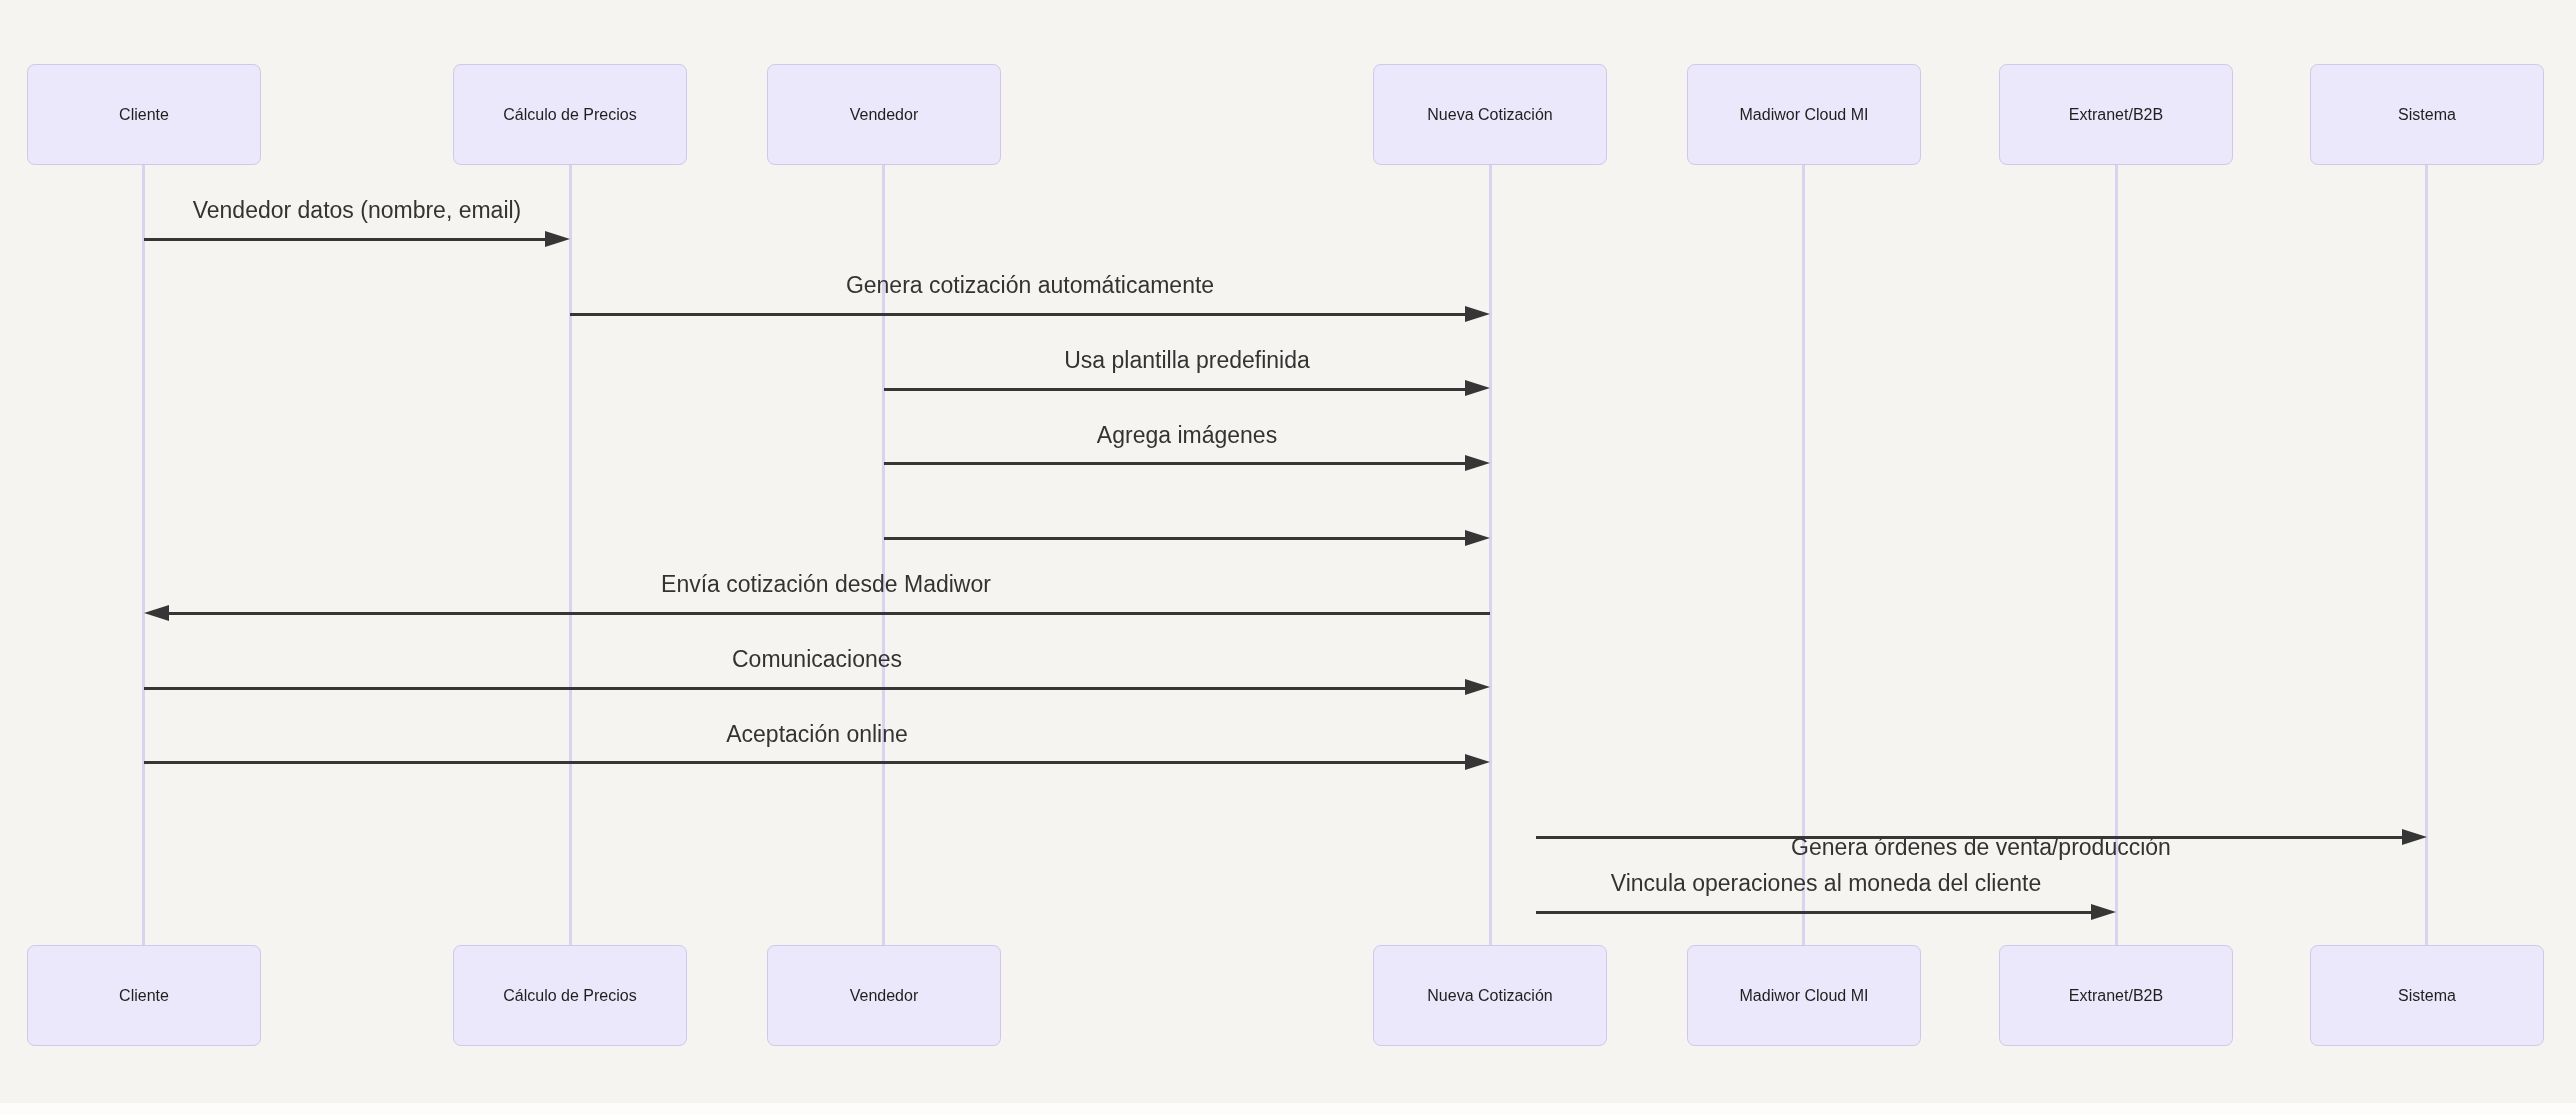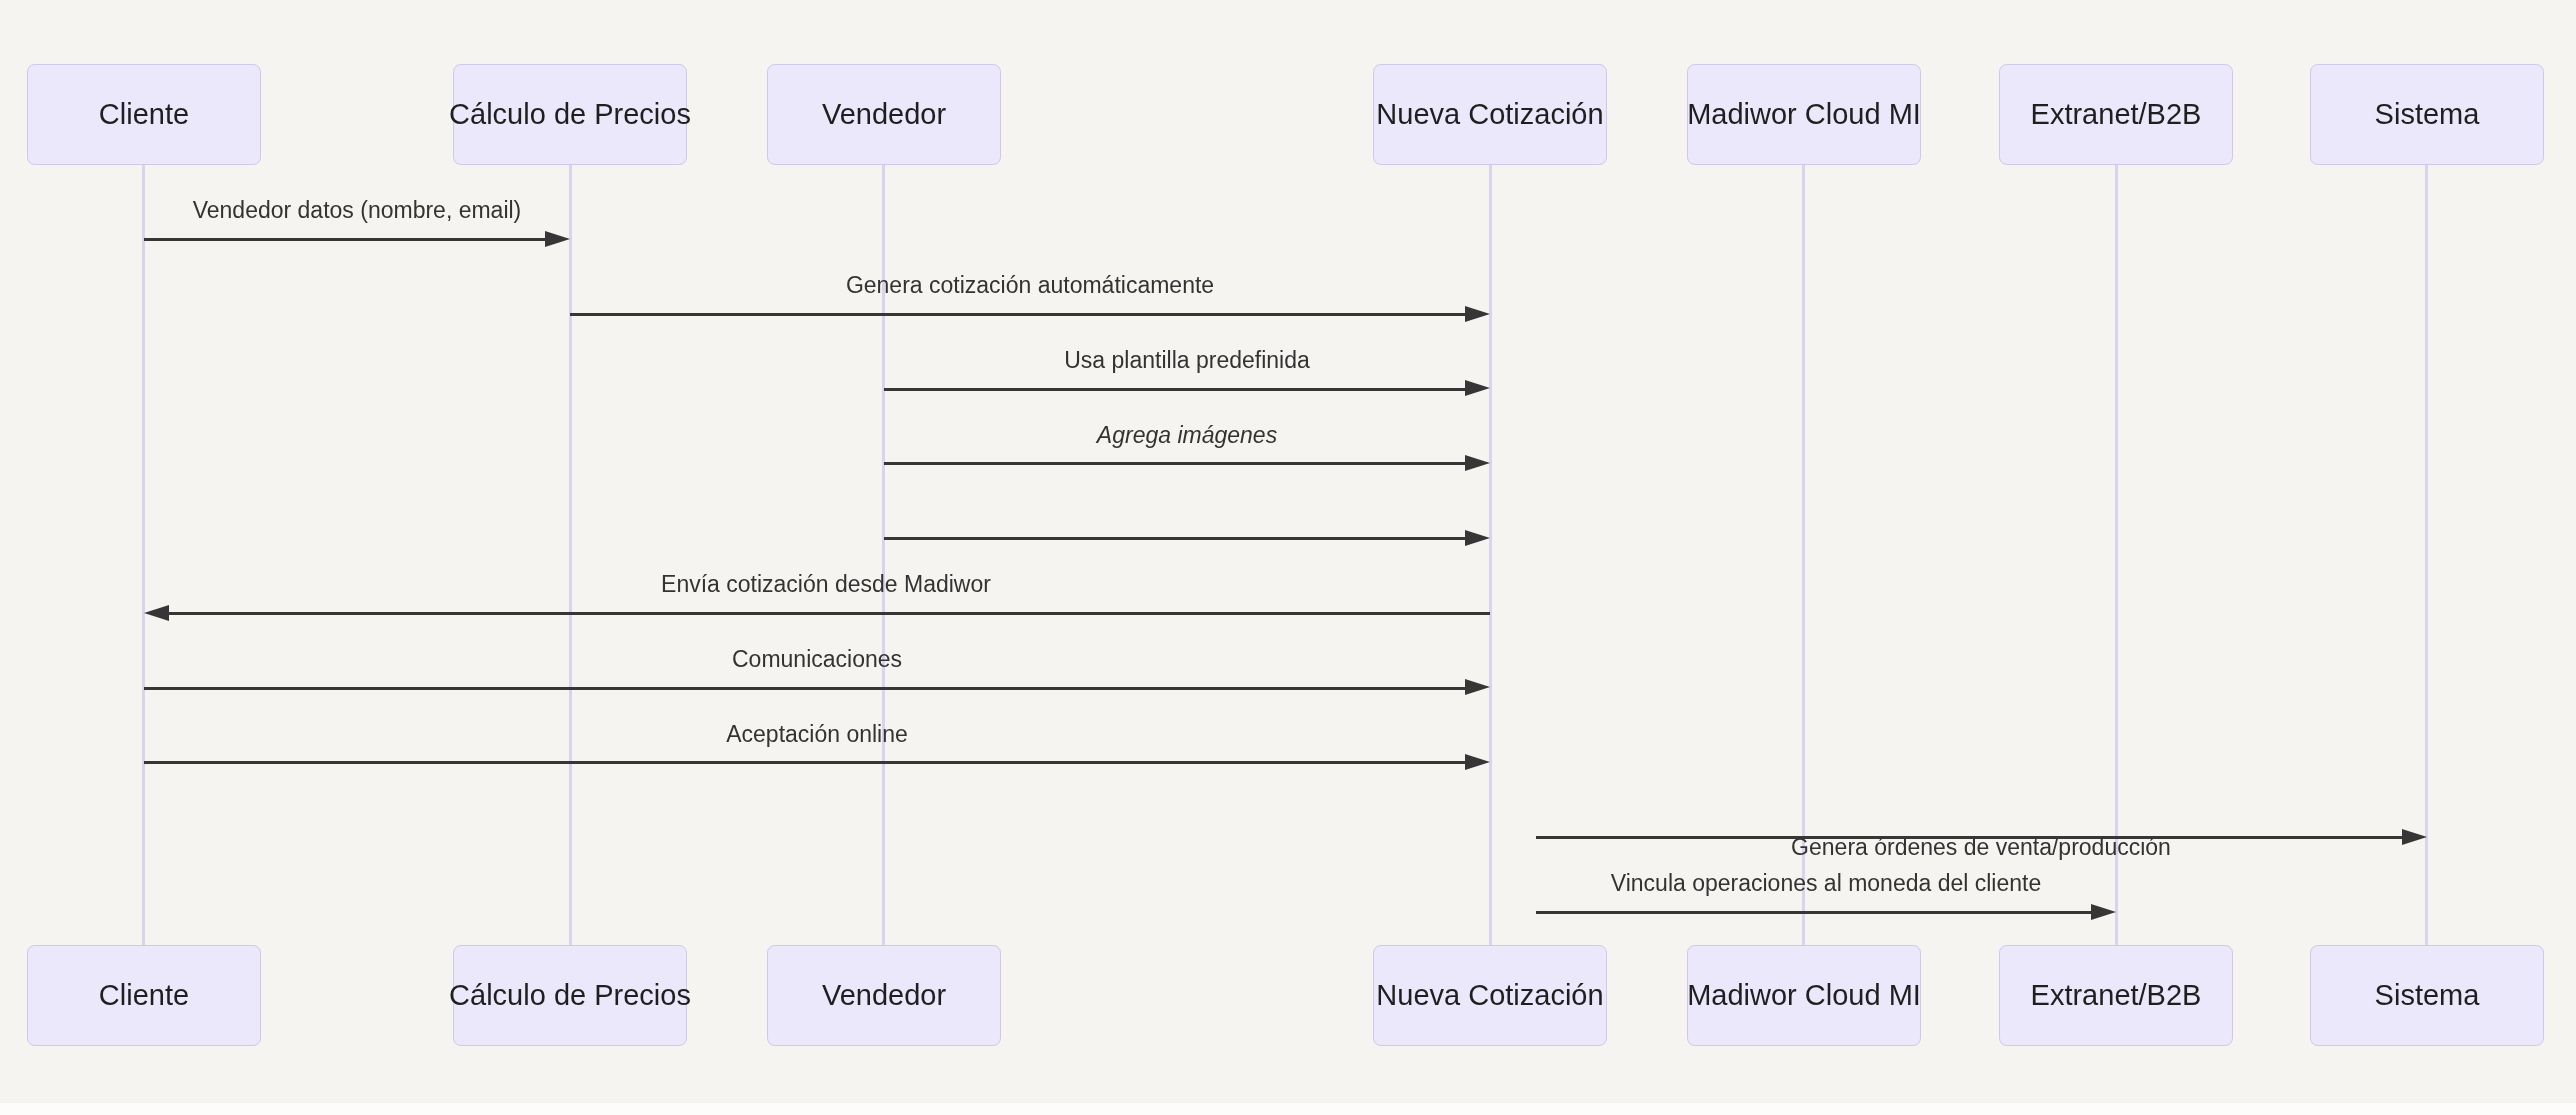--- a/index.html
+++ b/index.html
@@ -35,7 +35,7 @@
     justify-content:center;
   }
   .actor-box span{
-    font-size:29px;
+    font-size:16px;
     color:var(--actor-text);
     white-space:nowrap;
   }

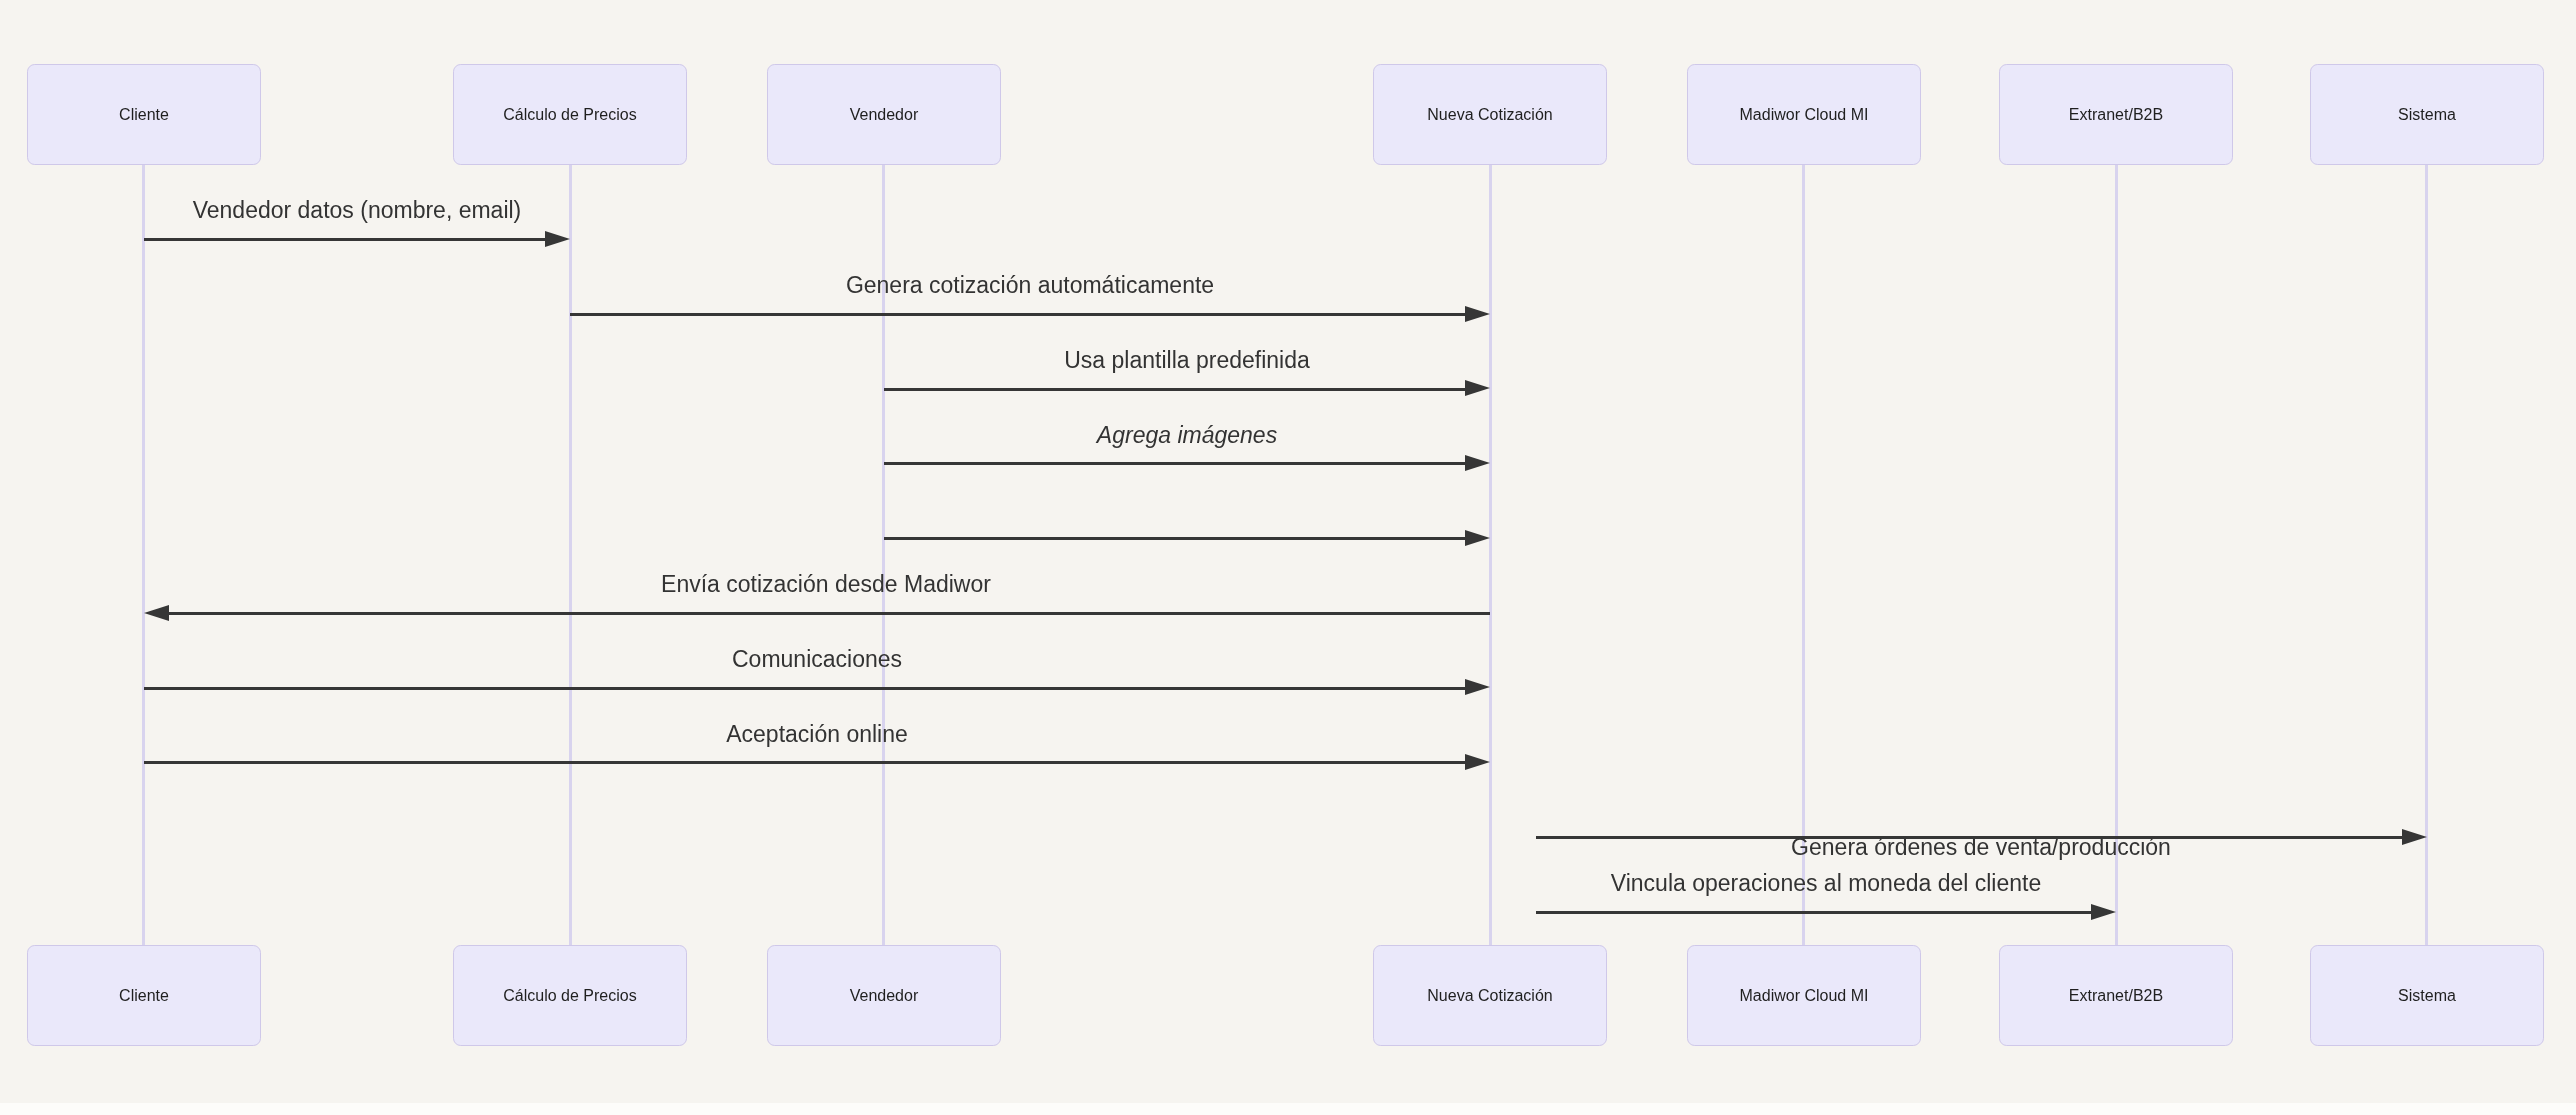--- a/index.html
+++ b/index.html
@@ -138,7 +138,7 @@
     <div class="msg-label" style="left: 1187px; top: 346px;">Usa plantilla predefinida</div>
     <div class="msg-line" style="top: 388px; left: 884px; width: 586px;"></div>
     <div class="msg-head right" style="top: 380px; left: 1465px;"></div>
-    <div class="msg-label" style="left: 1187px; top: 421px; font-style: italic;">Agrega imágenes</div>
+    <div class="msg-label" style="left: 1187px; top: 421px;">Agrega imágenes</div>
     <div class="msg-line" style="top: 462px; left: 884px; width: 586px;"></div>
     <div class="msg-head right" style="top: 455px; left: 1465px;"></div>
     <div class="msg-line" style="top: 537px; left: 884px; width: 586px;"></div>

